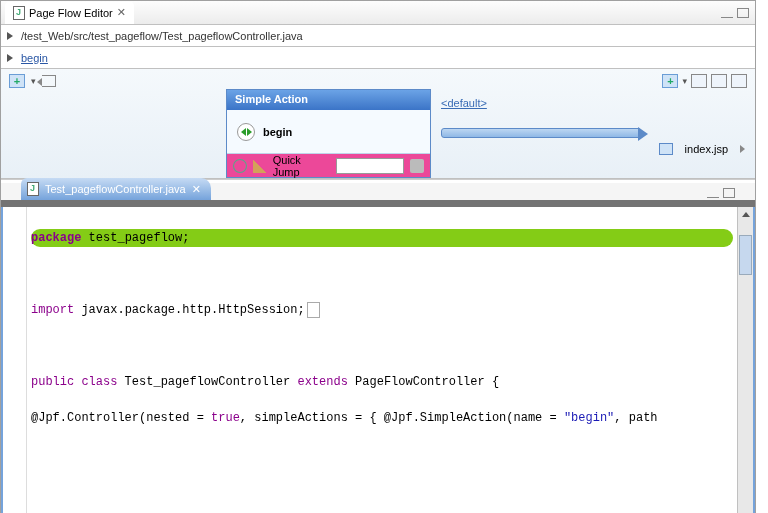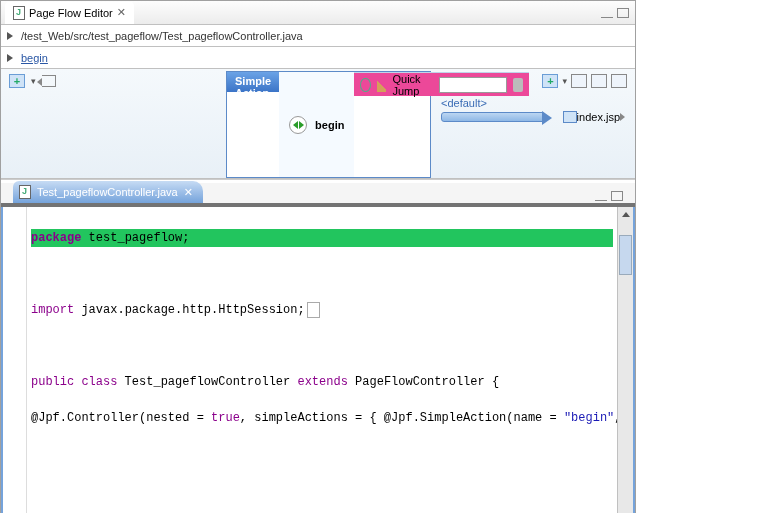--- a/index.html
+++ b/index.html
@@ -5,7 +5,7 @@
 * { box-sizing: border-box; margin: 0; padding: 0; }
 body { font-family: Tahoma, Arial, sans-serif; font-size: 11px; background: #fff; color: #000; width: 768px; height: 513px; overflow: hidden; }
 
-.outer-frame { border: 1px solid #a0a0a0; width: 636px; height: 513px; background: #fff; display: flex; flex-direction: column; }
+.outer-frame { border: 1px solid #a0a0a0; width: 756px; height: 513px; background: #fff; display: flex; flex-direction: column; }
 
 .top-panel { display: flex; flex-direction: column; border-bottom: 1px solid #ccc; }
 .tab-bar { display: flex; align-items: center; height: 24px; background: linear-gradient(#fdfdfd, #ececec); border-bottom: 1px solid #c0c0c0; padding: 0 4px; }

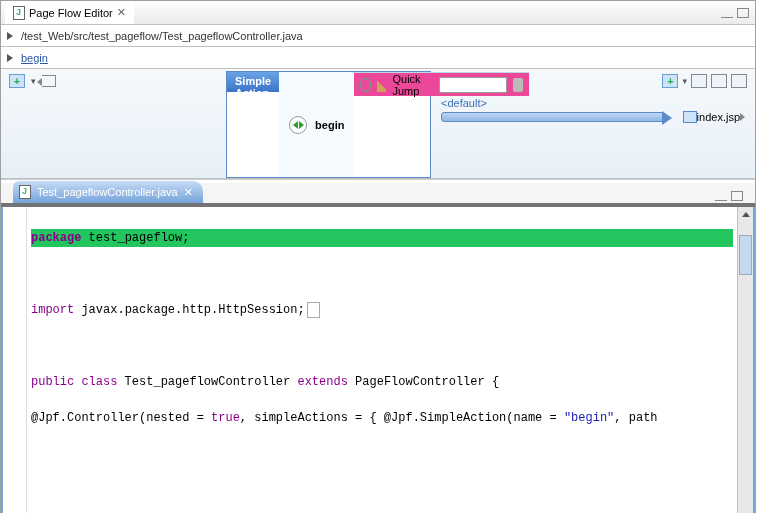--- a/index.html
+++ b/index.html
@@ -27,7 +27,7 @@
 .arrow-enter { width: 14px; height: 12px; border: 1px solid #888; border-left: none; display: inline-block; position: relative; }
 .arrow-enter::before { content: ""; position: absolute; left: -5px; top: 2px; width: 0; height: 0; border-top: 4px solid transparent; border-bottom: 4px solid transparent; border-right: 5px solid #888; }
 
-.center-panel { width: 205px; display: flex; flex-direction: row; border: 1px solid #5c8ac8; background: #fff; margin-top: 2px; }
+.center-panel { width: 205px; display: flex; flex-direction: column; border: 1px solid #5c8ac8; background: #fff; margin-top: 20px; }
 .center-header { height: 20px; background: linear-gradient(#6ba3e6, #3b74c7); color: #fff; font-weight: bold; padding: 3px 8px; font-size: 11px; }
 .center-body { flex: 1; display: flex; align-items: center; padding: 8px 10px; gap: 8px; background: #f5faff; }
 .begin-icon { width: 18px; height: 18px; border-radius: 50%; background: #fff; border: 1px solid #999; display: flex; align-items: center; justify-content: center; }

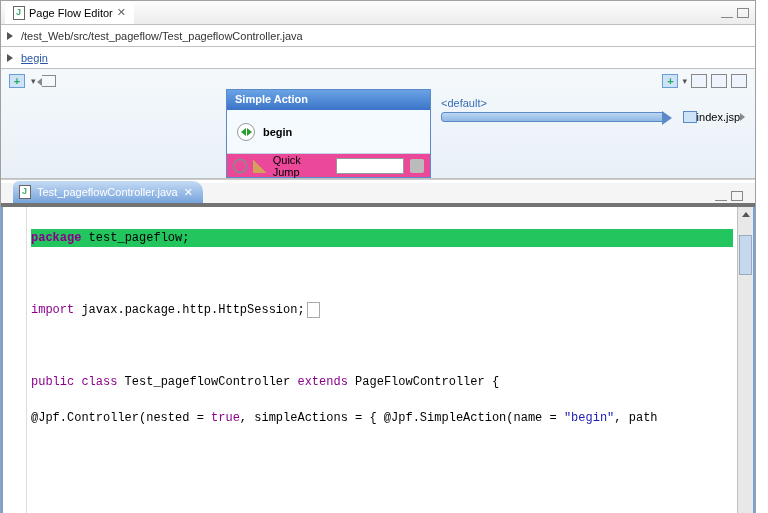--- a/index.html
+++ b/index.html
@@ -44,7 +44,7 @@
 .right-toolbar { height: 24px; display: flex; align-items: center; justify-content: flex-end; gap: 4px; padding: 0 8px; }
 .tb-icon { width: 16px; height: 14px; border: 1px solid #888; background: #eef4fb; display: inline-block; }
 .flow-arrow-row { display: flex; align-items: center; padding: 12px 10px 0 10px; gap: 6px; }
-.default-label { color: #3a6cb5; font-size: 11px; margin-bottom: 2px; }
+.default-label { color: #3a6cb5; font-size: 11px; margin-bottom: 2px; text-decoration: underline; }
 .flow-bar { flex: 1; height: 10px; background: linear-gradient(#bcd6f2, #8fb8e6); border: 1px solid #5c8ac8; border-radius: 3px; position: relative; }
 .flow-bar::after { content: ""; position: absolute; right: -8px; top: -2px; width: 0; height: 0; border-top: 7px solid transparent; border-bottom: 7px solid transparent; border-left: 10px solid #5c8ac8; }
 .jsp-box { display: flex; align-items: center; gap: 0; margin-left: 12px; }

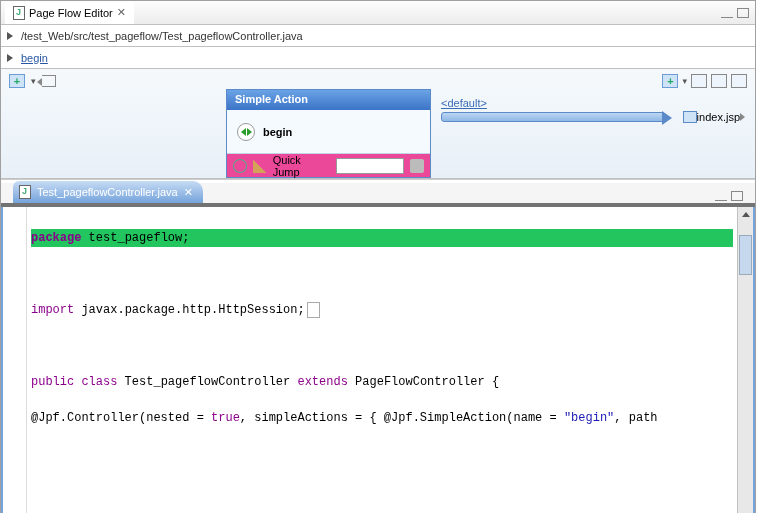--- a/index.html
+++ b/index.html
@@ -47,7 +47,7 @@
 .default-label { color: #3a6cb5; font-size: 11px; margin-bottom: 2px; text-decoration: underline; }
 .flow-bar { flex: 1; height: 10px; background: linear-gradient(#bcd6f2, #8fb8e6); border: 1px solid #5c8ac8; border-radius: 3px; position: relative; }
 .flow-bar::after { content: ""; position: absolute; right: -8px; top: -2px; width: 0; height: 0; border-top: 7px solid transparent; border-bottom: 7px solid transparent; border-left: 10px solid #5c8ac8; }
-.jsp-box { display: flex; align-items: center; gap: 0; margin-left: 12px; }
+.jsp-box { display: flex; align-items: center; gap: 12px; margin-left: 12px; margin-top: 32px; }
 .jsp-icon { width: 14px; height: 12px; background: #cfe3f7; border: 1px solid #5c8ac8; }
 .small-tri { width: 0; height: 0; border-top: 4px solid transparent; border-bottom: 4px solid transparent; border-left: 5px solid #888; }
 

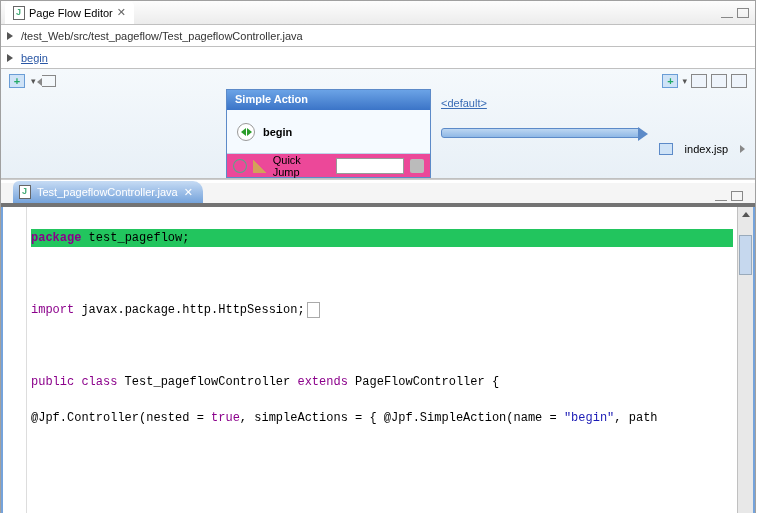--- a/index.html
+++ b/index.html
@@ -52,7 +52,7 @@
 .small-tri { width: 0; height: 0; border-top: 4px solid transparent; border-bottom: 4px solid transparent; border-left: 5px solid #888; }
 
 .editor-panel { flex: 1; display: flex; flex-direction: column; border-top: 3px solid #fff; }
-.editor-tabbar { height: 24px; display: flex; align-items: flex-end; padding: 0 12px; background: #f5f5f5; border-bottom: 4px solid #737373; }
+.editor-tabbar { height: 24px; display: flex; align-items: flex-end; padding: 0 20px; background: #f5f5f5; border-bottom: 7px solid #737373; }
 .editor-tab { display: flex; align-items: center; height: 22px; padding: 0 10px 0 6px; background: linear-gradient(#c6dbf4, #75a3db); color: #fff; border-top-left-radius: 6px; border-top-right-radius: 10px; gap: 6px; font-size: 11px; }
 .file-icon { width: 12px; height: 14px; background: #fff; border: 1px solid #666; position: relative; }
 .file-icon::before { content: "J"; position: absolute; top: 0; left: 2px; font-size: 9px; color: #4a7; font-weight: bold; }

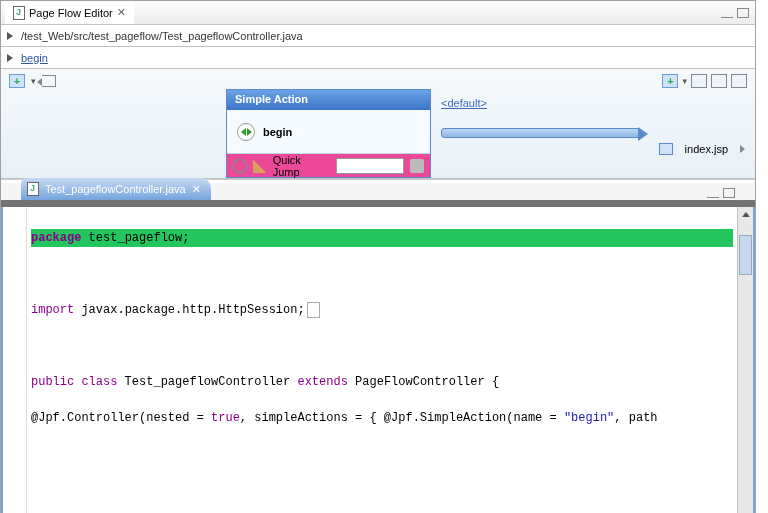--- a/index.html
+++ b/index.html
@@ -66,7 +66,7 @@
 .kw { color: #8b008b; font-weight: normal; }
 .string { color: #1a1ab5; }
 .field-it { color: #4a6aa5; font-style: italic; }
-.hl-line { background: #22c55e; display: inline-block; width: 100%; }
+.hl-line { background: #84cc16; display: inline-block; width: 100%; border-radius: 9px; }
 .code-line { position: relative; display: block; }
 
 .vscroll { width: 16px; background: #e8e8e8; border-left: 1px solid #c0c0c0; display: flex; flex-direction: column; }

